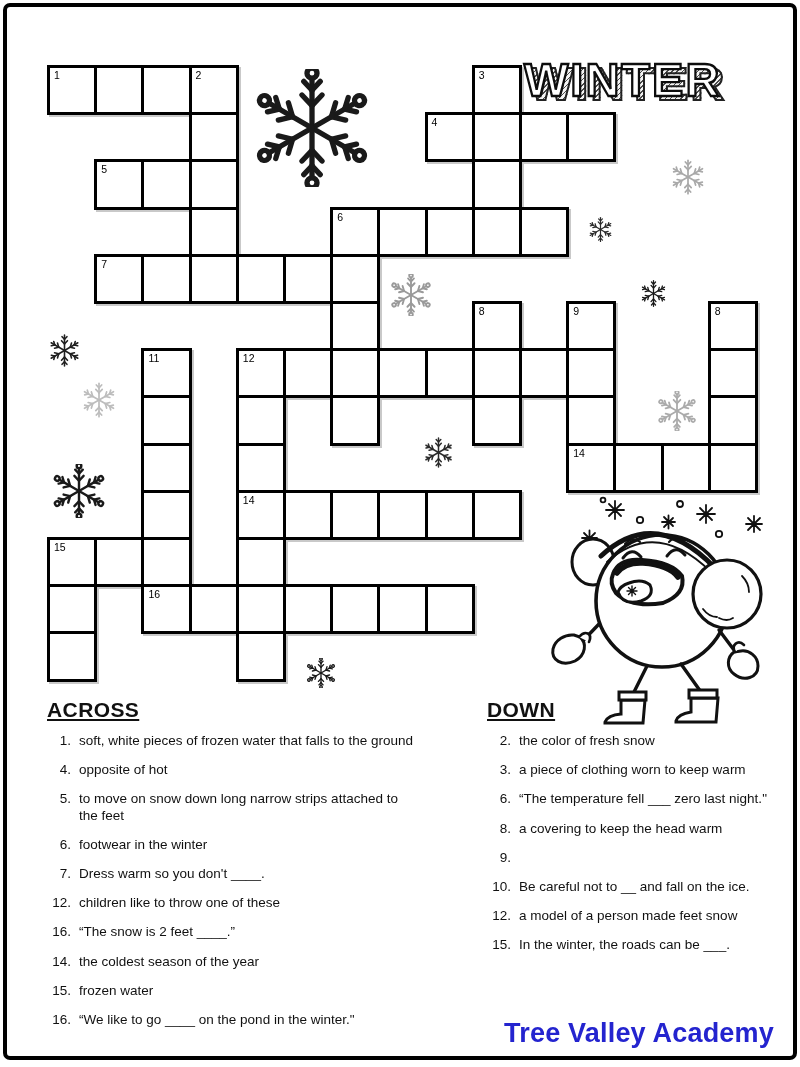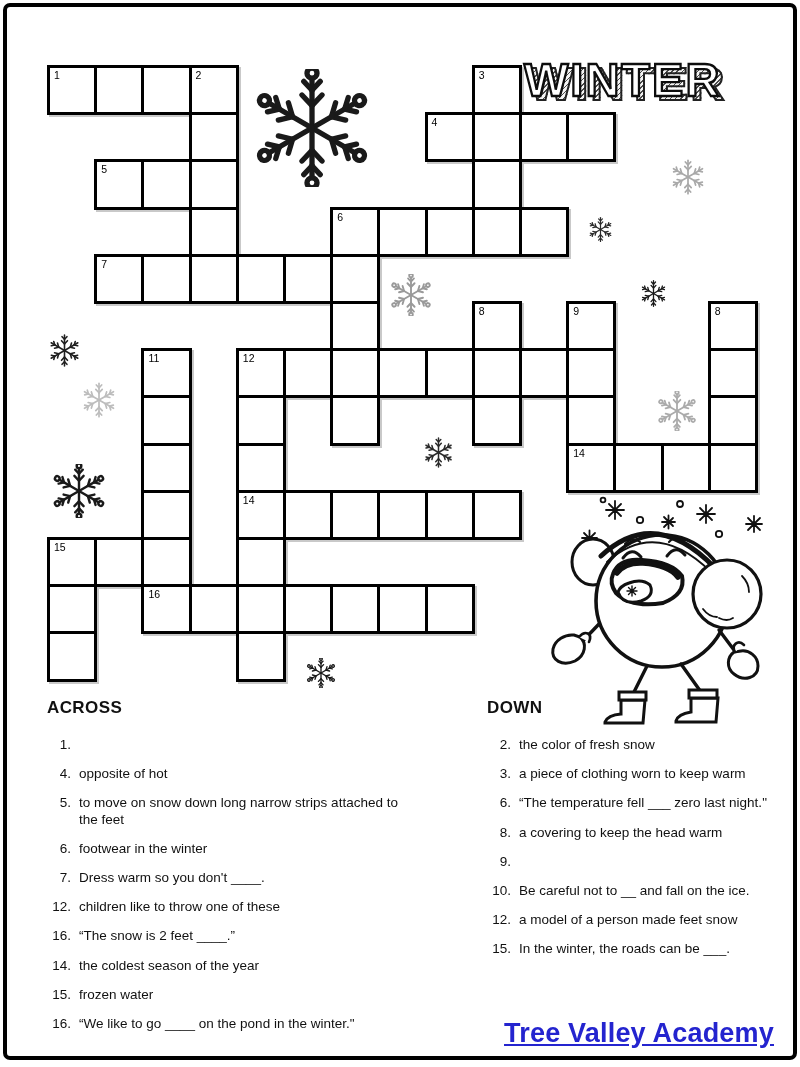--- a/index.html
+++ b/index.html
@@ -44,8 +44,8 @@
   #across-col{left:47px;top:698px;width:402px;}
   #down-col{left:487px;top:698px;width:290px;}
   .clue-header{
-    font-size:17px;font-weight:bold;
-    letter-spacing:.4px;margin-bottom:19px;
+    font-size:21px;font-weight:bold;text-decoration:underline;
+    letter-spacing:.4px;margin-bottom:11px;
   }
   .clue{display:flex;margin-bottom:13px;font-size:13.5px;line-height:1.2;}
   .cnum{width:24px;min-width:24px;text-align:right;margin-right:8px;}

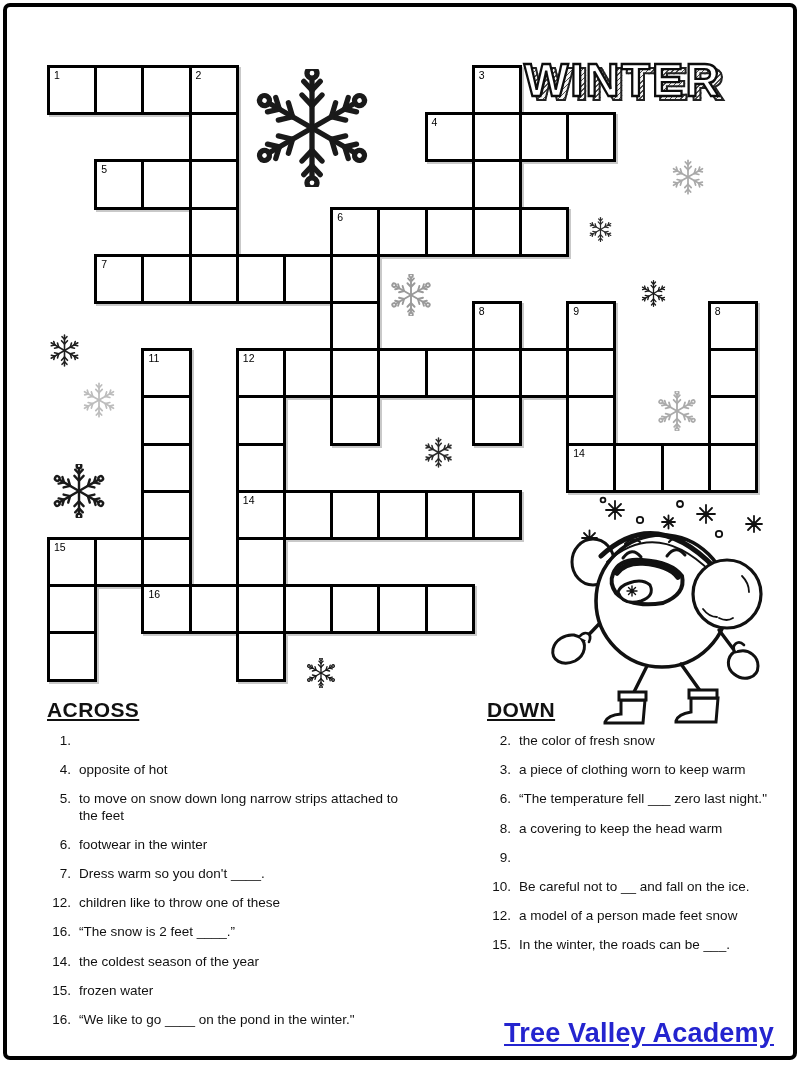--- a/index.html
+++ b/index.html
@@ -774,6 +774,7 @@
   <div>
       <div class="clue">
         <span class="cnum">1.</span>
+        <span class="ctext">soft, white pieces of frozen water that falls to the ground</span>
       </div>
       <div class="clue">
         <span class="cnum">4.</span>

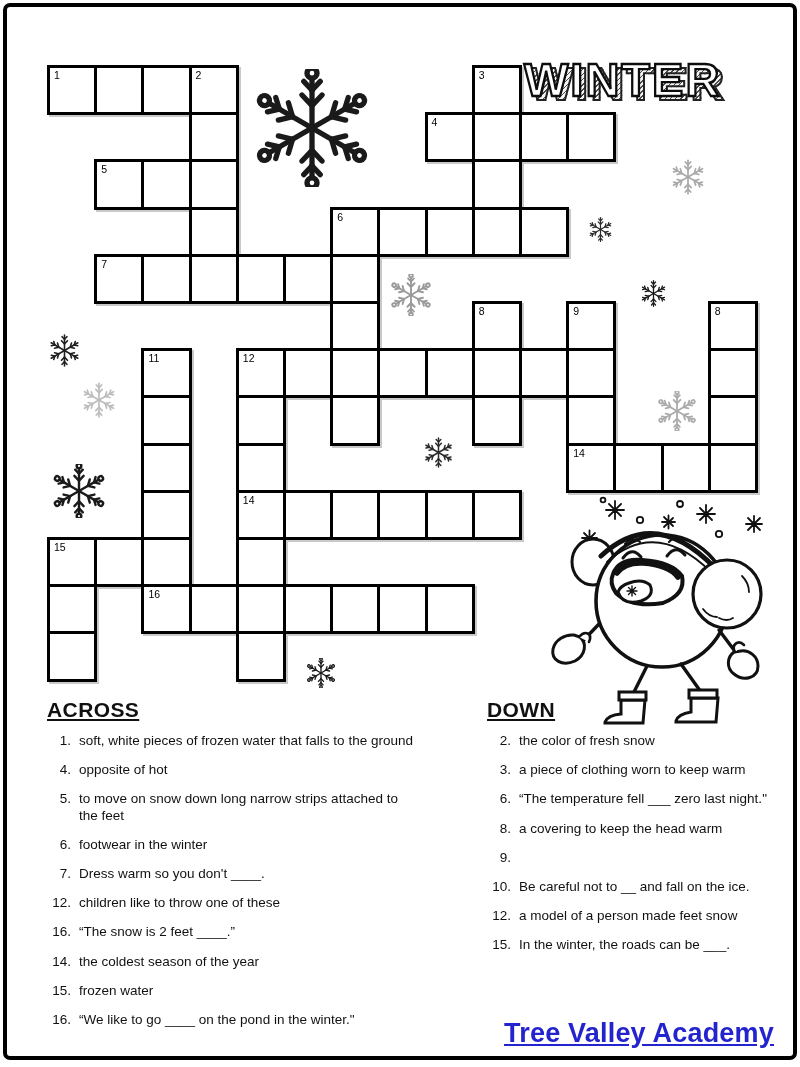--- a/index.html
+++ b/index.html
@@ -853,6 +853,6 @@
     </div>
 </div>
 
-<div class="brand" style="color: rgb(36, 36, 207); text-decoration: underline;">Tree Valley Academy</div>
+<div class="brand" style="color: rgb(36, 36, 207);">Tree Valley Academy</div>
 
 </body></html>

